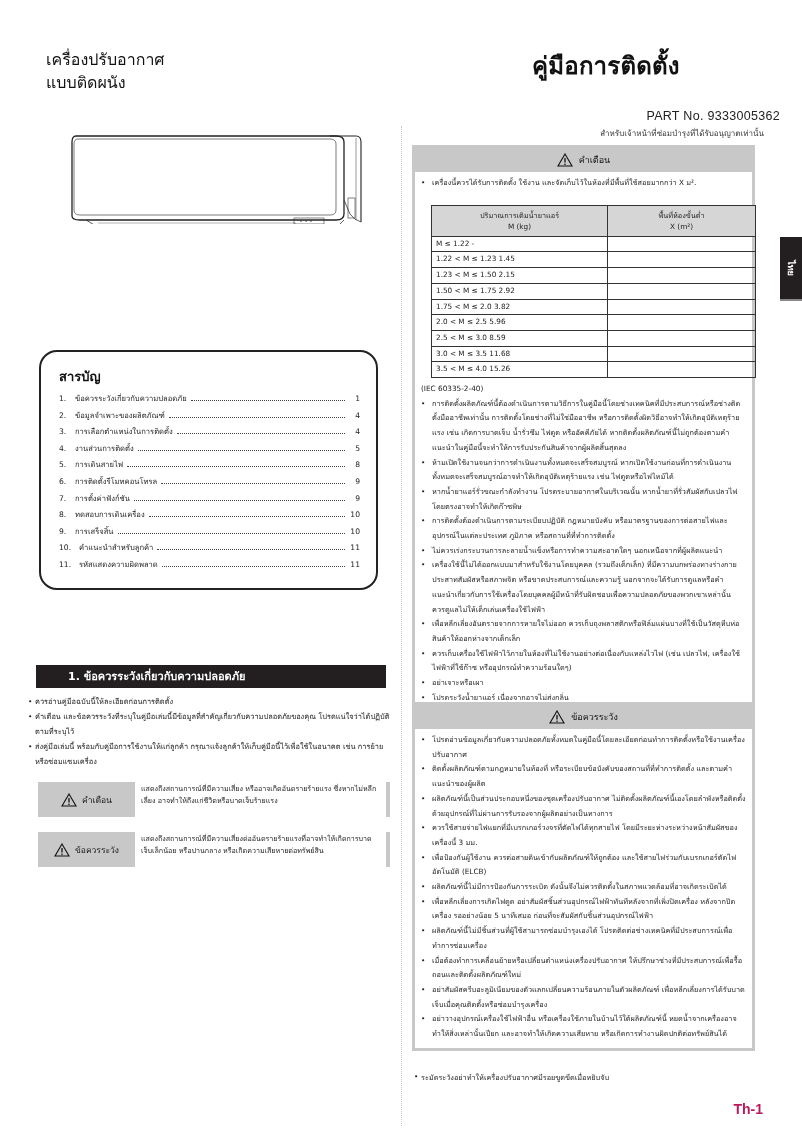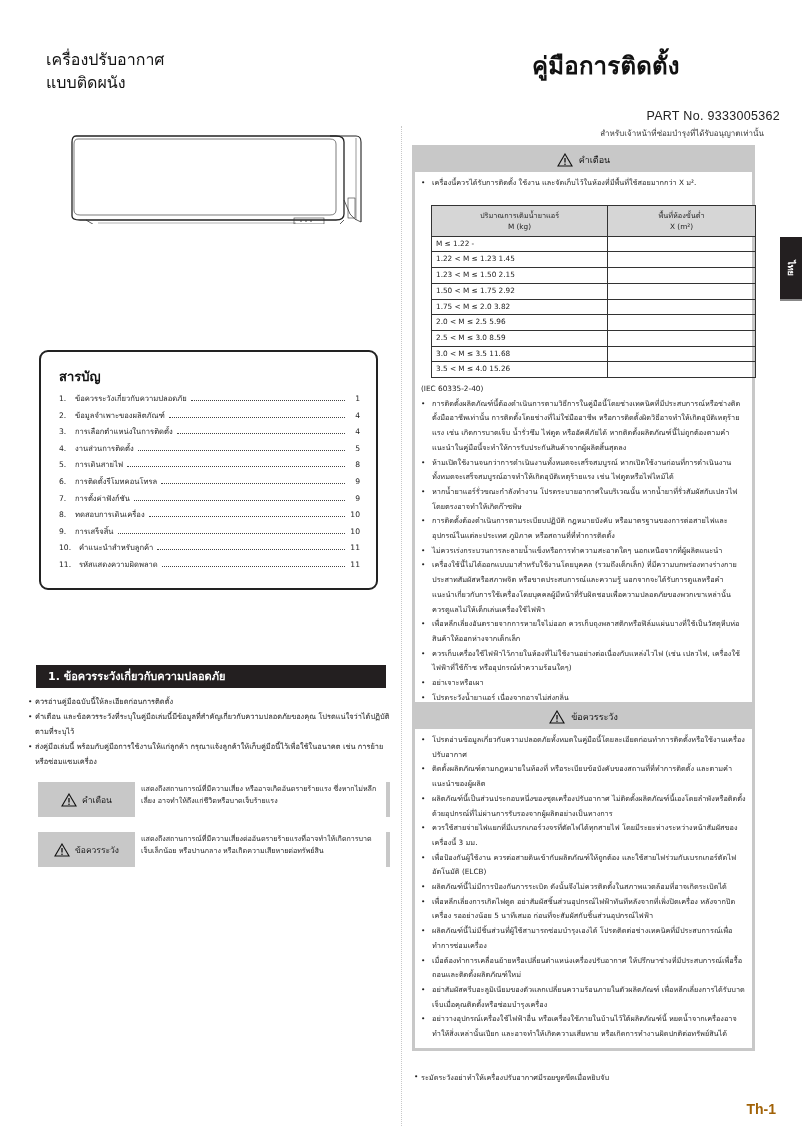--- a/index.html
+++ b/index.html
@@ -25,7 +25,7 @@
   .side-tab span { position: absolute; left: 50%; top: 50%; transform: translate(-50%, -50%) rotate(90deg); color: #fff; font-size: 9px; font-weight: bold; white-space: nowrap; }
 
   
-  .toc-box { left: 39px; top: 350px; width: 339px; height: 140px + 0px; border: 2px solid #222; border-radius: 9px; padding: 14px 16px 10px 18px; height: 240px; }
+  .toc-box { left: 39px; top: 350px; width: 339px; height: 140px + 0px; border: 2px solid #222; border-radius: 18px; padding: 14px 16px 10px 18px; height: 240px; }
   .toc-title { font-size: 13px; font-weight: bold; margin-bottom: 4px; color: #111; }
   .toc-row { display: flex; align-items: baseline; font-size: 7.6px; line-height: 16.6px; color: #222; }
   .toc-num { width: 16px; flex: none; }

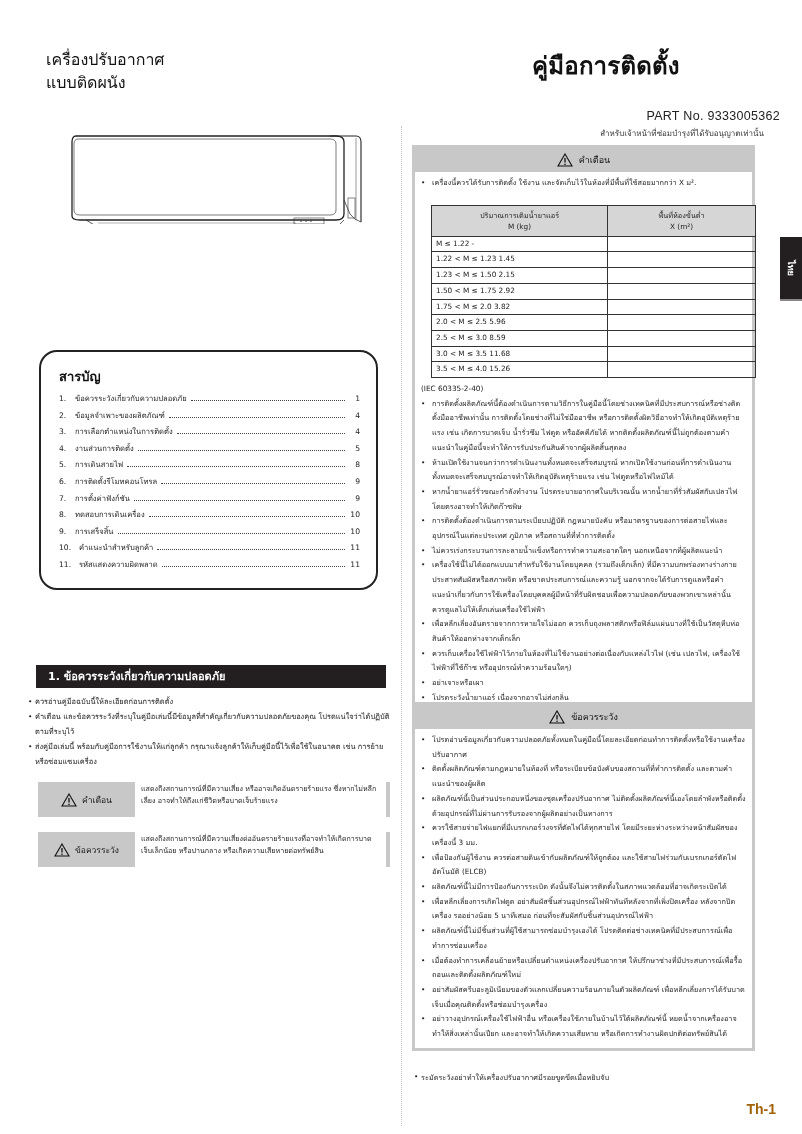--- a/index.html
+++ b/index.html
@@ -35,7 +35,7 @@
   .toc-page { flex: none; width: 12px; text-align: right; }
 
   
-  .section-head { left: 36px; top: 665px; width: 350px; height: 23px; background: #231f20; color: #fff; font-size: 11px; font-weight: bold; padding-left: 12px; line-height: 23px; }
+  .section-head { left: 36px; top: 665px; width: 350px; height: 23px; background: #231f20; color: #fff; font-size: 11px; font-weight: bold; padding-left: 32px; line-height: 23px; }
 
   .left-bullets { left: 28px; top: 694px; width: 370px; font-size: 7.4px; line-height: 15px; color: #222; }
   .bullet { position: relative; padding-left: 7px; }

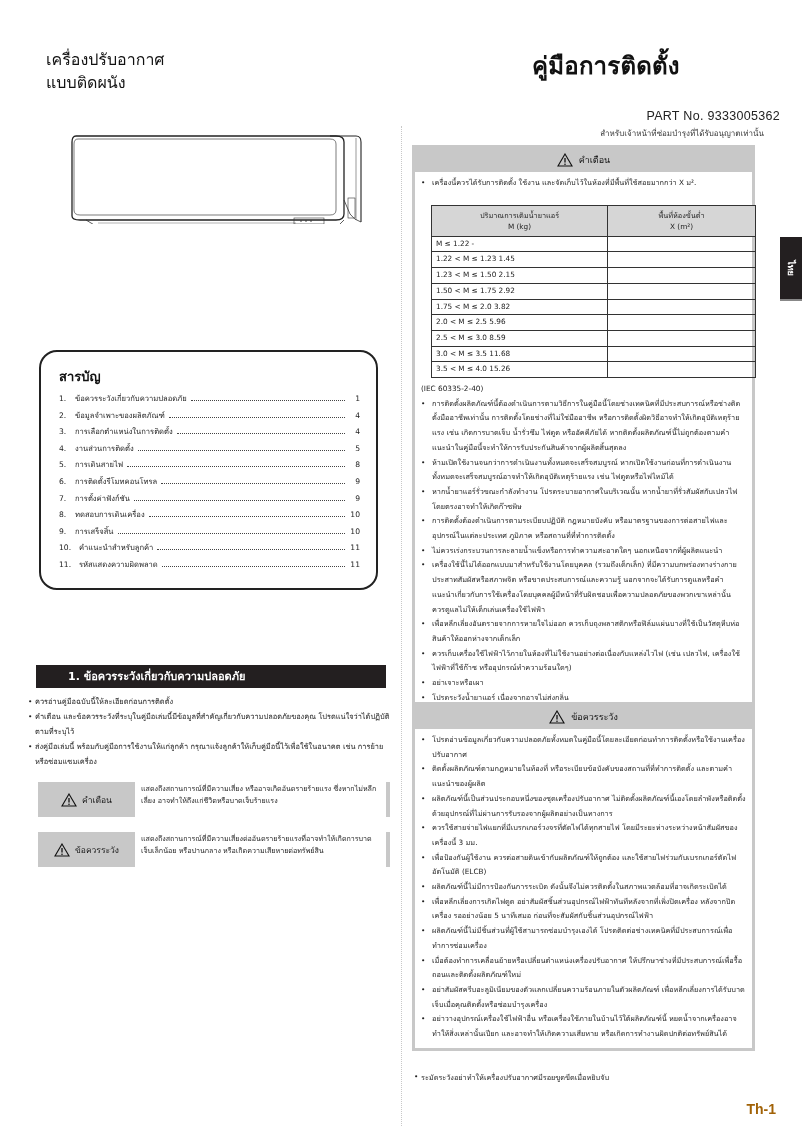--- a/index.html
+++ b/index.html
@@ -59,7 +59,7 @@
 
   .after-note { left: 414px; top: 1072px; font-size: 7.3px; color: #222; width: 360px; }
 
-  .page-num { right: 26px; top: 1101px; font-family: "Liberation Sans", sans-serif; font-size: 14px; font-weight: bold; color: #a16207; }
+  .page-num { right: 39px; top: 1101px; font-family: "Liberation Sans", sans-serif; font-size: 14px; font-weight: bold; color: #be185d; }
 
   .warn-icon { display: inline-block; width: 16px; height: 14px; }
 </style>

